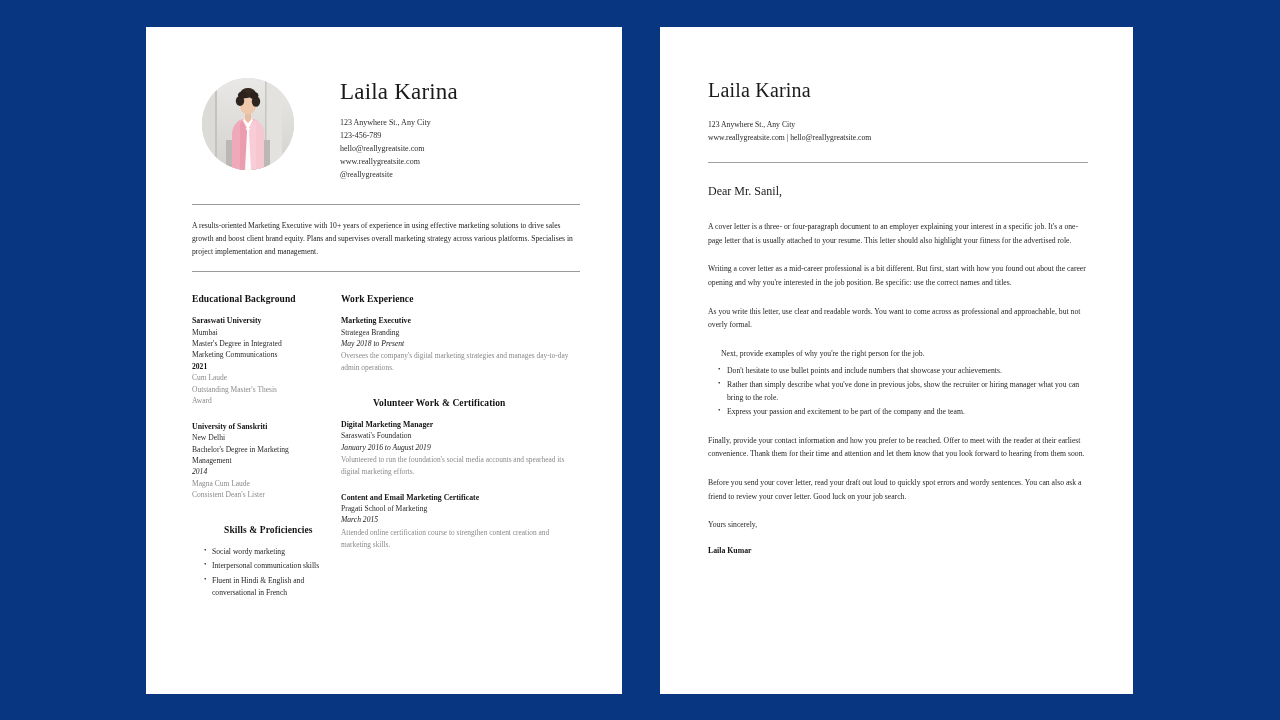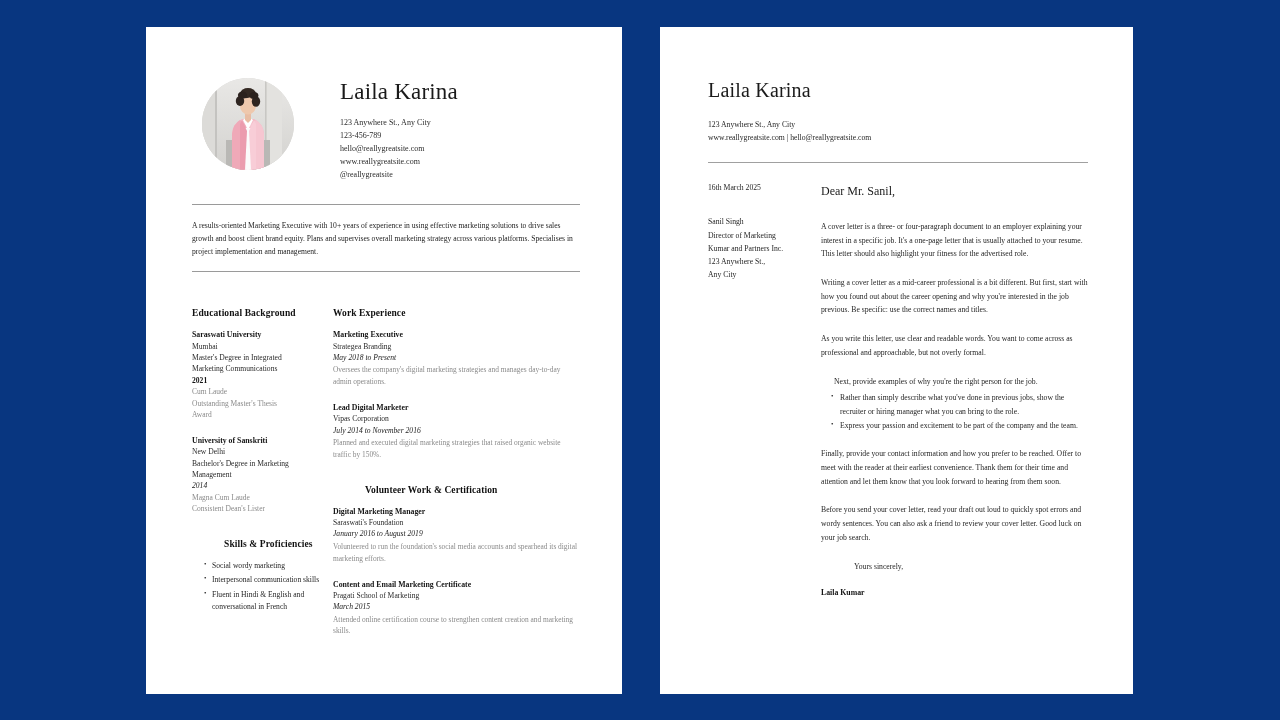--- a/index.html
+++ b/index.html
@@ -411,16 +411,6 @@
       <div class="l-rule"></div>
 
       <div class="letter-body">
-        <div class="l-left">
-          <div class="l-date">16th March 2025</div>
-          <div class="l-recipient">
-            <div>Sanil Singh</div>
-            <div>Director of Marketing</div>
-            <div>Kumar and Partners Inc.</div>
-            <div>123 Anywhere St.,</div>
-            <div>Any City</div>
-          </div>
-        </div>
 
         <div class="l-right">
           <div class="l-salut">Dear Mr. Sanil,</div>

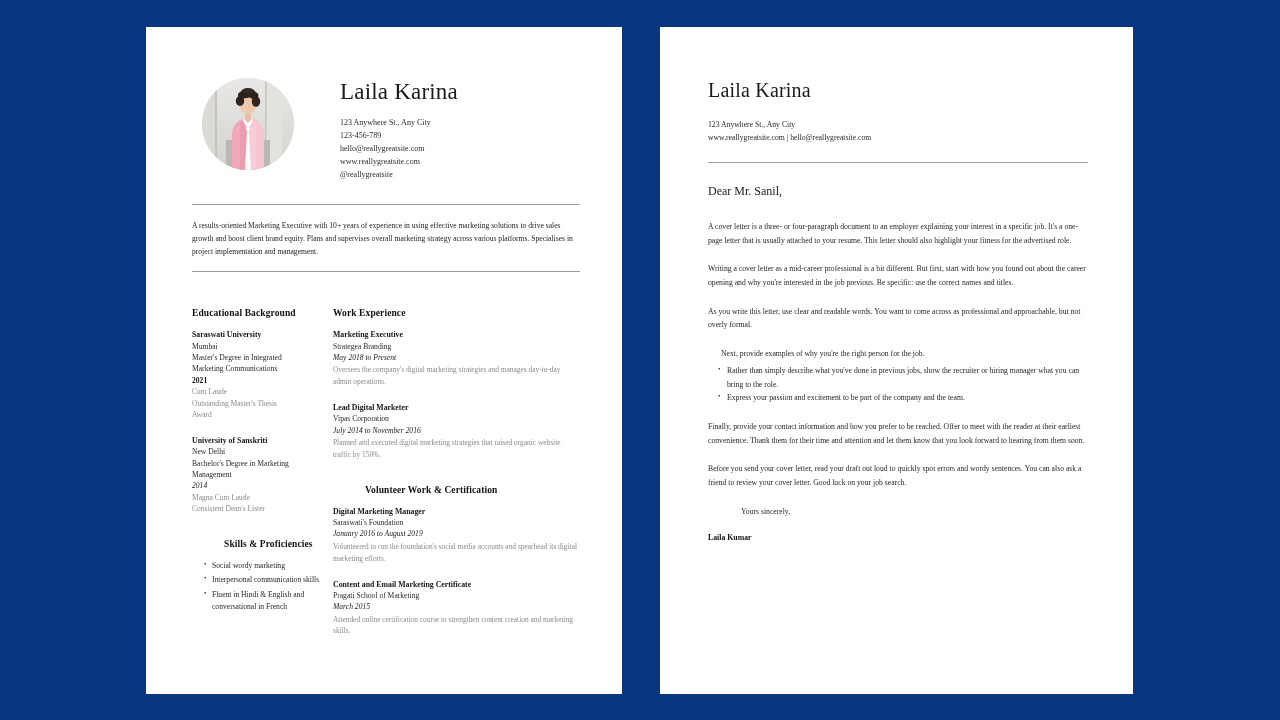--- a/index.html
+++ b/index.html
@@ -415,7 +415,7 @@
         <div class="l-right">
           <div class="l-salut">Dear Mr. Sanil,</div>
           <p class="l-para">A cover letter is a three- or four-paragraph document to an employer explaining your interest in a specific job. It's a one-page letter that is usually attached to your resume. This letter should also highlight your fitness for the advertised role.</p>
-          <p class="l-para">Writing a cover letter as a mid-career professional is a bit different. But first, start with how you found out about the career opening and why you're interested in the job previous. Be specific: use the correct names and titles.</p>
+          <p class="l-para">Writing a cover letter as a mid-career professional is a bit different. But first, start with how you found out about the career opening and why you're interested in the job position. Be specific: use the correct names and titles.</p>
           <p class="l-para">As you write this letter, use clear and readable words. You want to come across as professional and approachable, but not overly formal.</p>
           <p class="l-para tight">Next, provide examples of why you're the right person for the job.</p>
           <ul class="l-bullets">

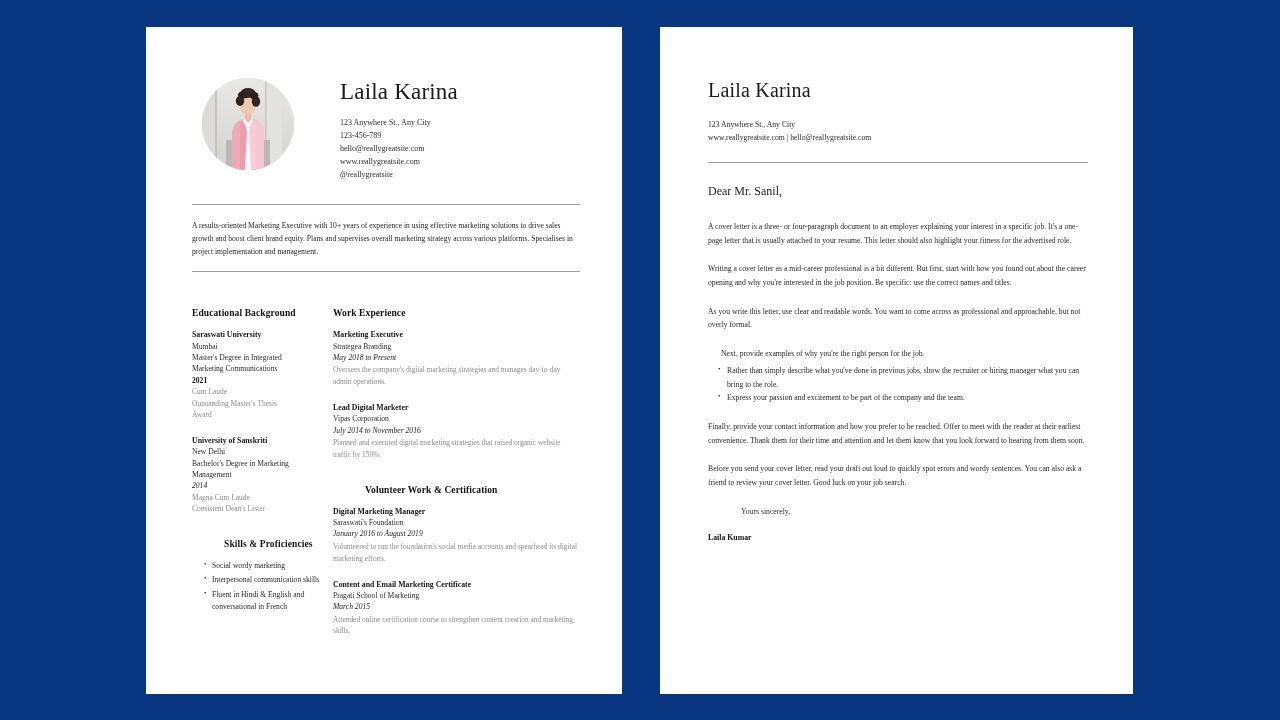--- a/index.html
+++ b/index.html
@@ -105,8 +105,8 @@
 
   .cols {
     display: flex;
-    margin-top: 36px;
-    gap: 0;
+    margin-top: 22px;
+    gap: 8px;
   }
   .col-left { width: 141px; flex: 0 0 141px; padding-right: 8px; box-sizing: border-box; }
   .col-right { flex: 1 1 auto; }

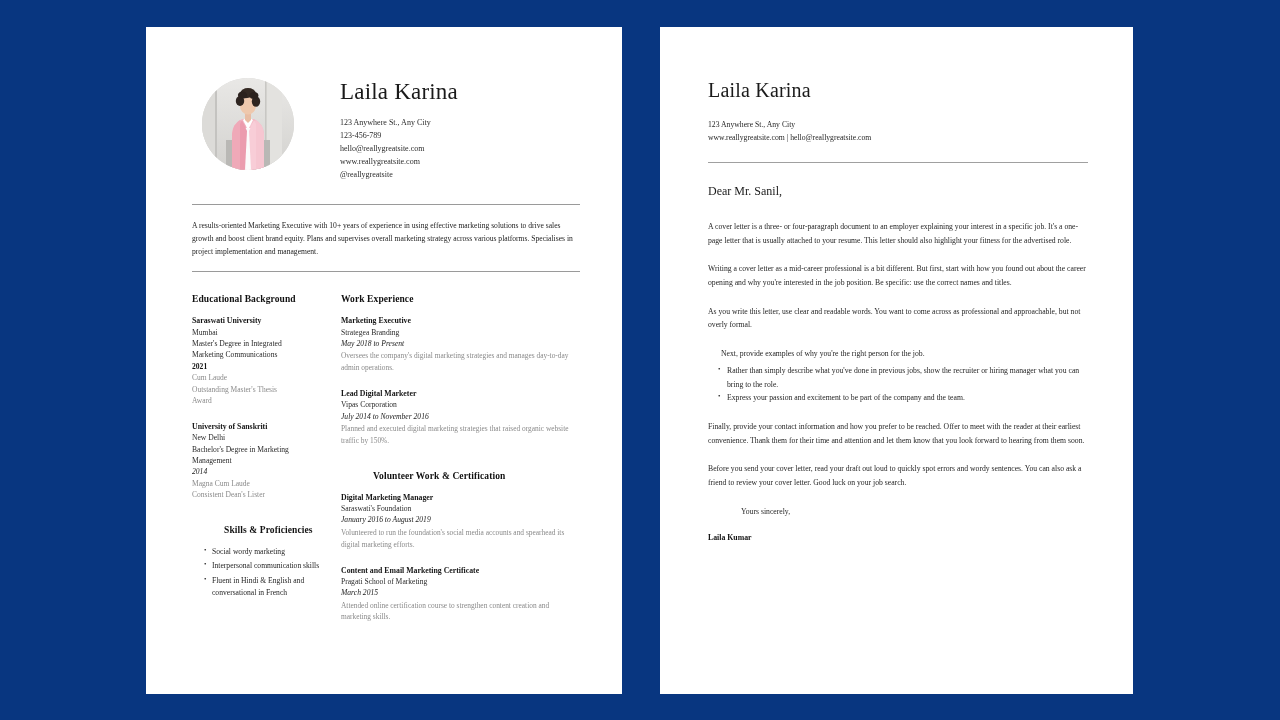--- a/index.html
+++ b/index.html
@@ -419,6 +419,7 @@
           <p class="l-para">As you write this letter, use clear and readable words. You want to come across as professional and approachable, but not overly formal.</p>
           <p class="l-para tight">Next, provide examples of why you're the right person for the job.</p>
           <ul class="l-bullets">
+            <li>Don't hesitate to use bullet points and include numbers that showcase your achievements.</li>
             <li>Rather than simply describe what you've done in previous jobs, show the recruiter or hiring manager what you can bring to the role.</li>
             <li>Express your passion and excitement to be part of the company and the team.</li>
           </ul>

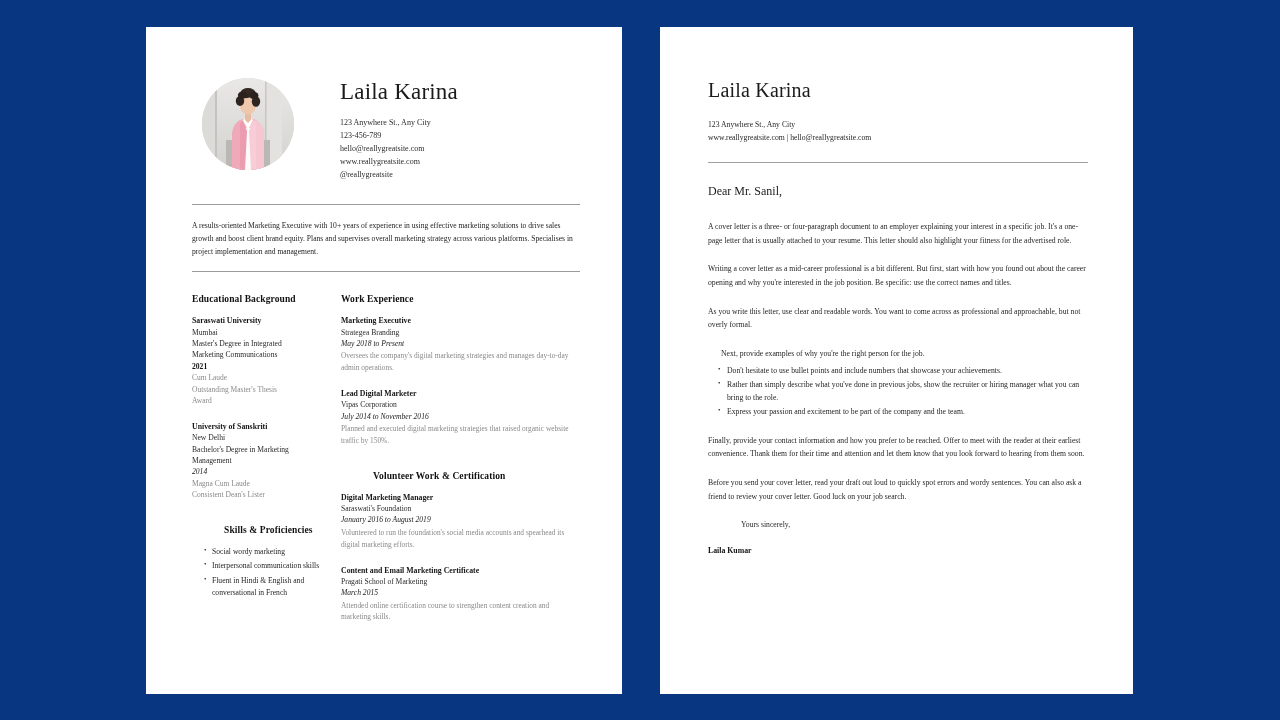--- a/index.html
+++ b/index.html
@@ -373,12 +373,6 @@
             <div class="e-sub">Strategea Branding</div>
             <div class="e-date">May 2018 to Present</div>
             <div class="e-desc">Oversees the company's digital marketing strategies and manages day-to-day admin operations.</div>
-          </div>
-          <div class="entry">
-            <div class="e-org">Lead Digital Marketer</div>
-            <div class="e-sub">Vipas Corporation</div>
-            <div class="e-date">July 2014 to November 2016</div>
-            <div class="e-desc">Planned and executed digital marketing strategies that raised organic website traffic by 150%.</div>
           </div>
 
           <div class="sec-title spaced">Volunteer Work &amp; Certification</div>

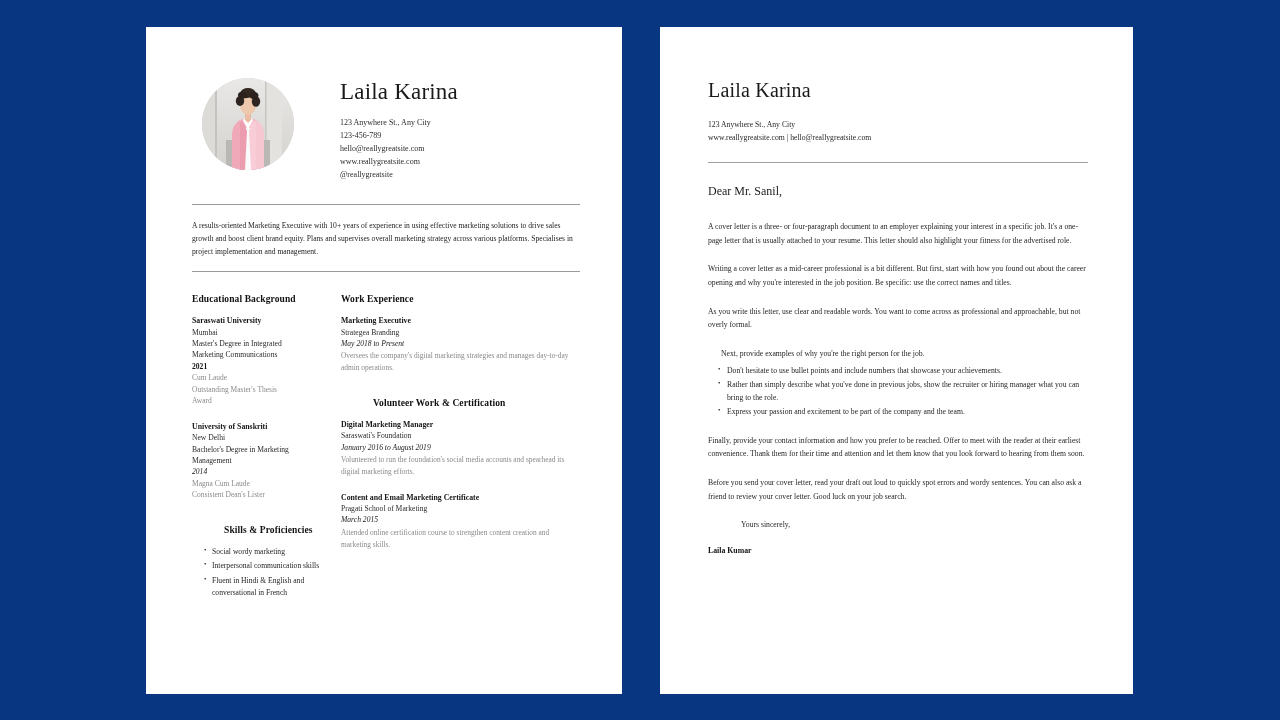--- a/index.html
+++ b/index.html
@@ -258,7 +258,6 @@
     font-size: 7.7px;
     color: #1f1f1f;
     margin-top: 17px;
-    margin-left: 33px;
   }
   .l-sign {
     font-size: 7.8px;

